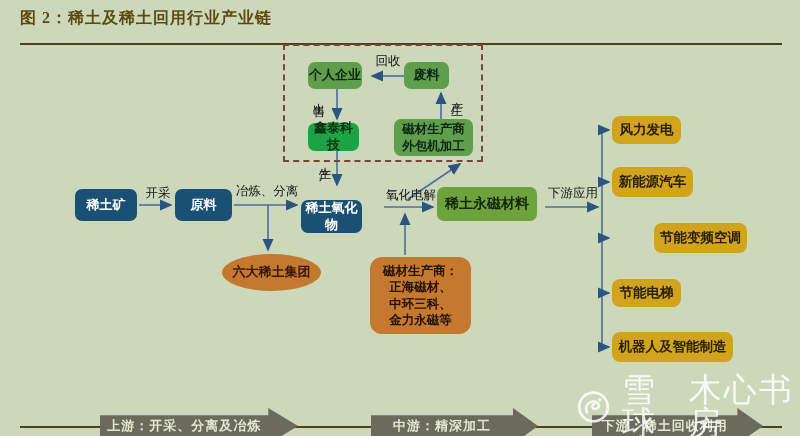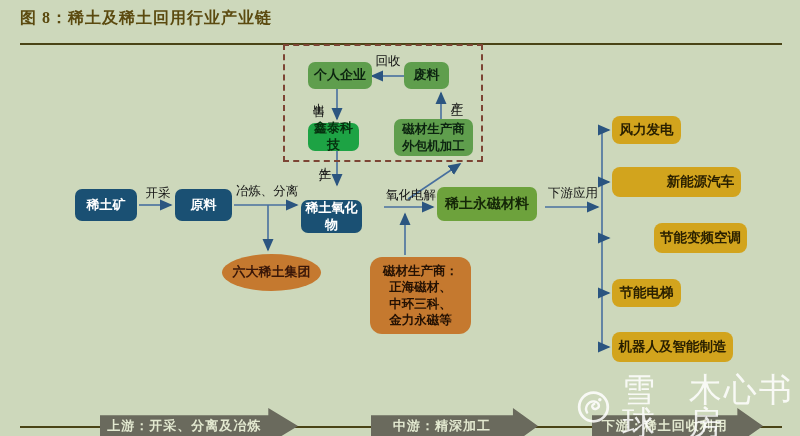--- a/index.html
+++ b/index.html
@@ -38,7 +38,7 @@
 
 <div id="stage">
 
-  <div class="abs title">图 8：稀土及稀土回用行业产业链</div>
+  <div class="abs title">图 2：稀土及稀土回用行业产业链</div>
   <div class="abs rule rule-top"></div>
   <div class="abs rule rule-bottom"></div>
 

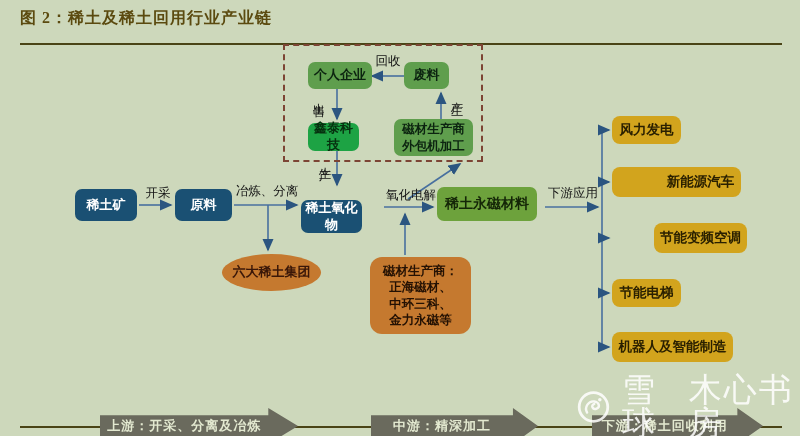--- a/index.html
+++ b/index.html
@@ -71,7 +71,7 @@
 
   <div class="abs dashed-box"></div>
 
-  <div class="box green" style="left:308px;top:62px;width:64px;height:27px;">个人企业</div>
+  <div class="box green" style="left:308px;top:62px;width:54px;height:27px;">个人企业</div>
   <div class="box green" style="left:404px;top:62px;width:45px;height:27px;">废料</div>
   <div class="box bgreen" style="left:308px;top:123px;width:51px;height:28px;">鑫泰科技</div>
   <div class="box green" style="left:394px;top:119px;width:79px;height:37px;font-size:12.5px;">磁材生产商

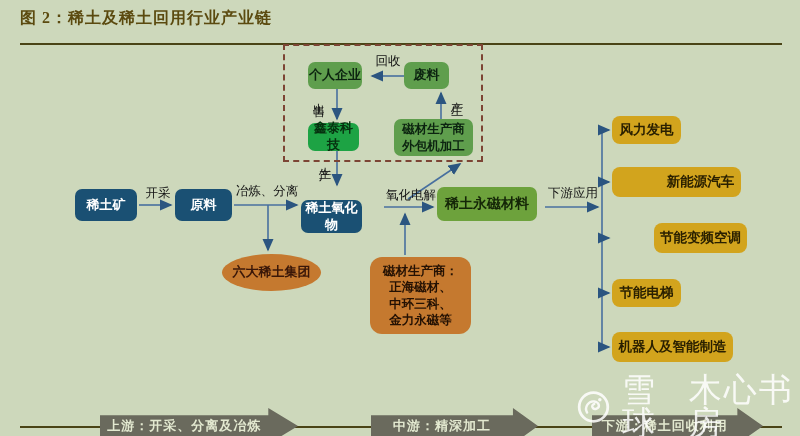--- a/index.html
+++ b/index.html
@@ -99,7 +99,7 @@
   <div class="box orange-ellipse" style="left:222px;top:254px;width:99px;height:37px;">六大稀土集团</div>
 
   <div class="box yellow" style="left:612px;top:116px;width:69px;height:28px;">风力发电</div>
-  <div class="box yellow" style="left:612px;top:167px;width:81px;height:30px;padding-left:48px;">新能源汽车</div>
+  <div class="box yellow" style="left:612px;top:167px;width:81px;height:30px;">新能源汽车</div>
   <div class="box yellow" style="left:612px;top:223px;width:93px;height:30px;margin-left:42px;">节能变频空调</div>
   <div class="box yellow" style="left:612px;top:279px;width:69px;height:28px;">节能电梯</div>
   <div class="box yellow" style="left:612px;top:332px;width:121px;height:30px;">机器人及智能制造</div>

